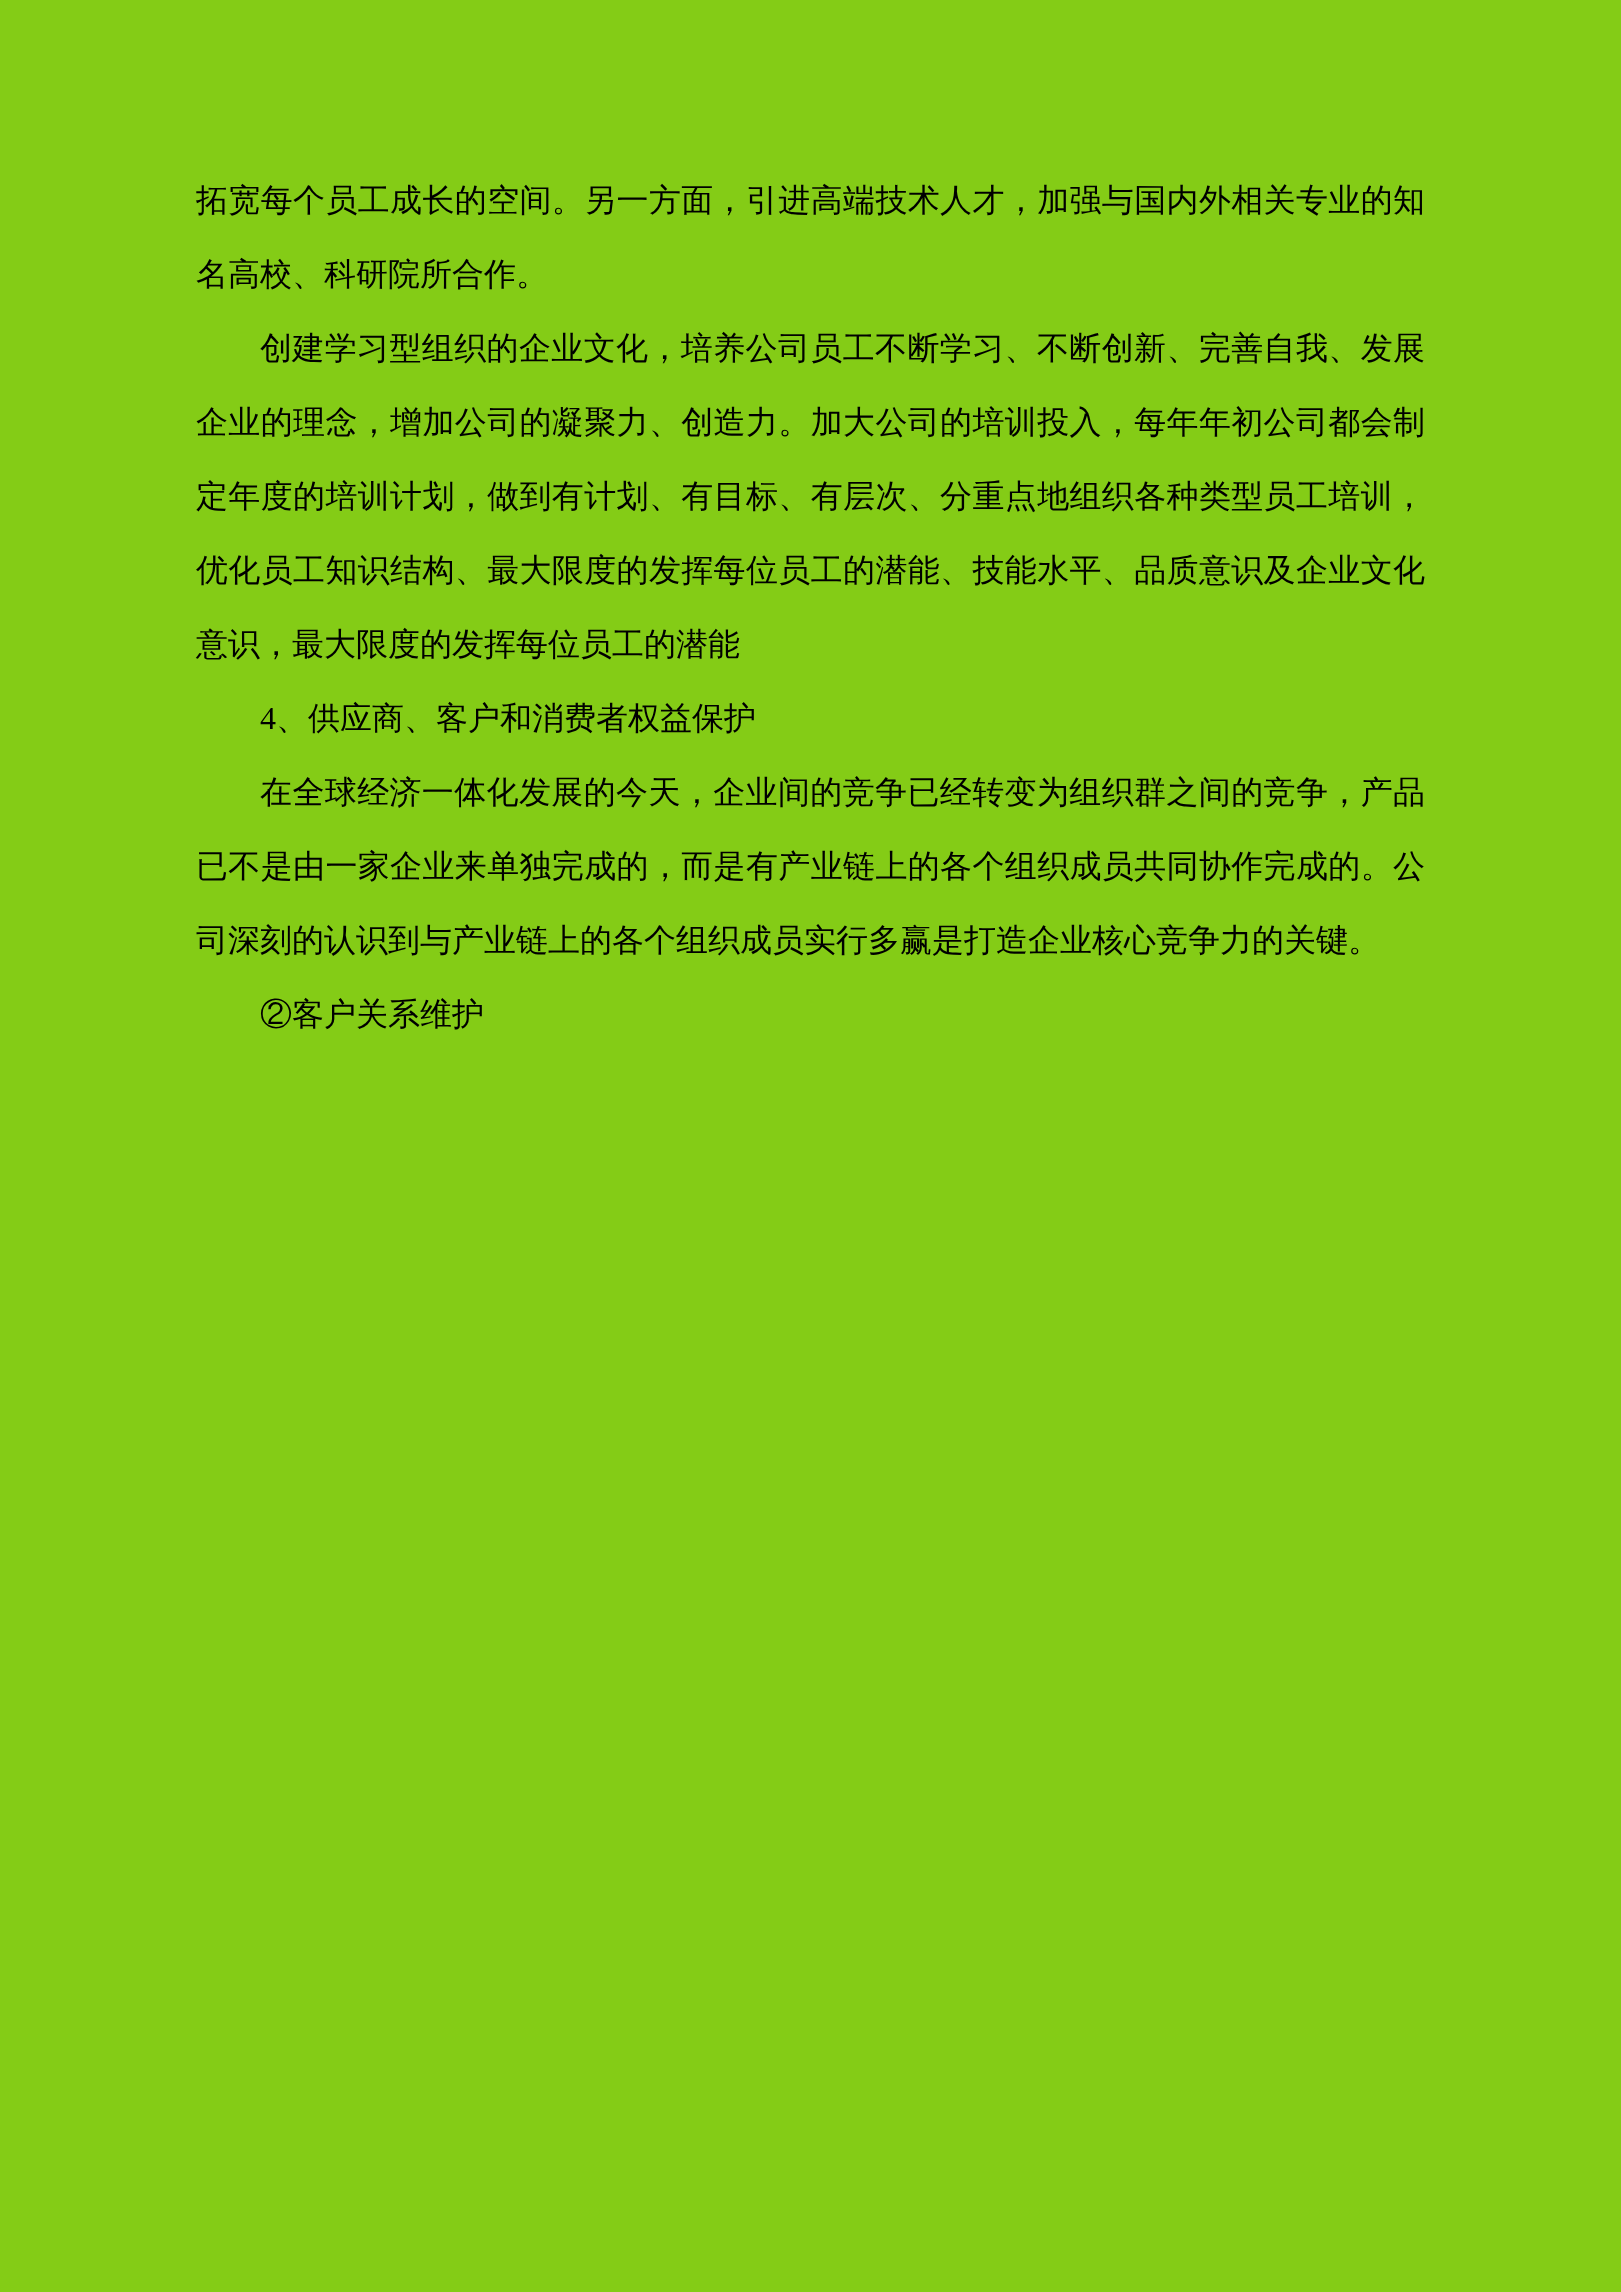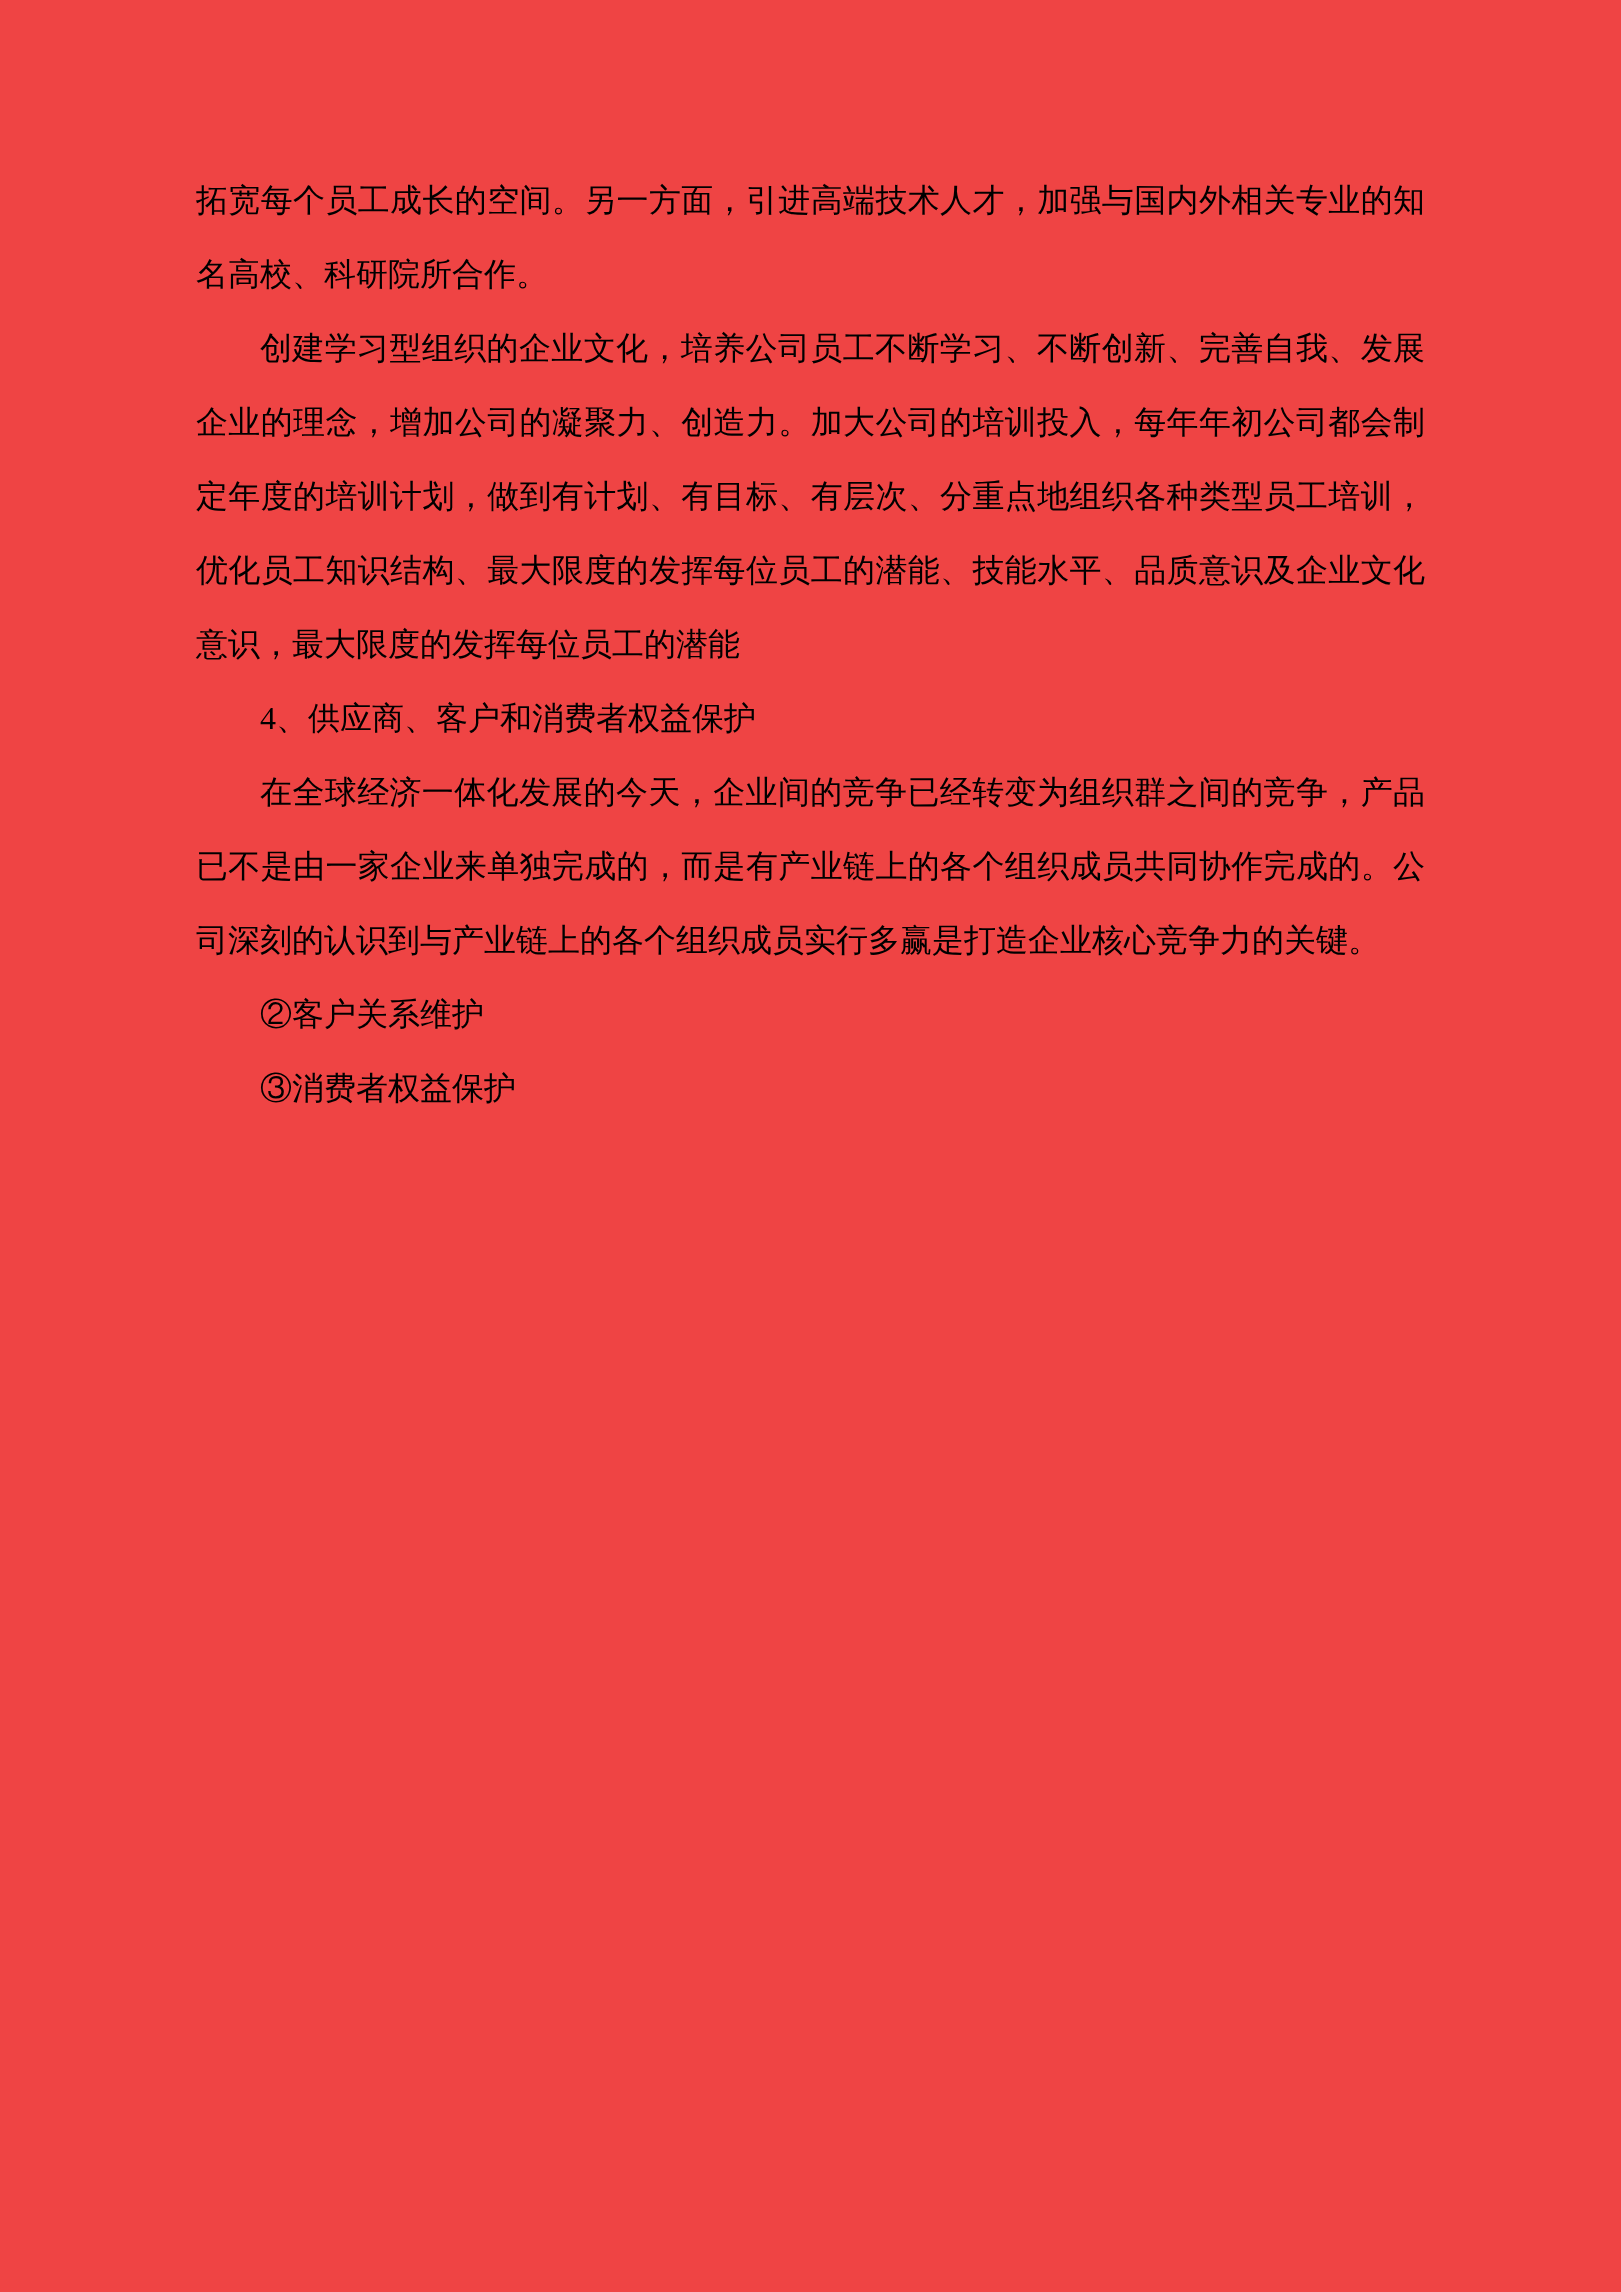--- a/index.html
+++ b/index.html
@@ -11,7 +11,7 @@
     position: relative;
     width: 1621px;
     height: 2293px;
-    background: #ef4444;
+    background: #84cc16;
     overflow: hidden;
   }
   .content {

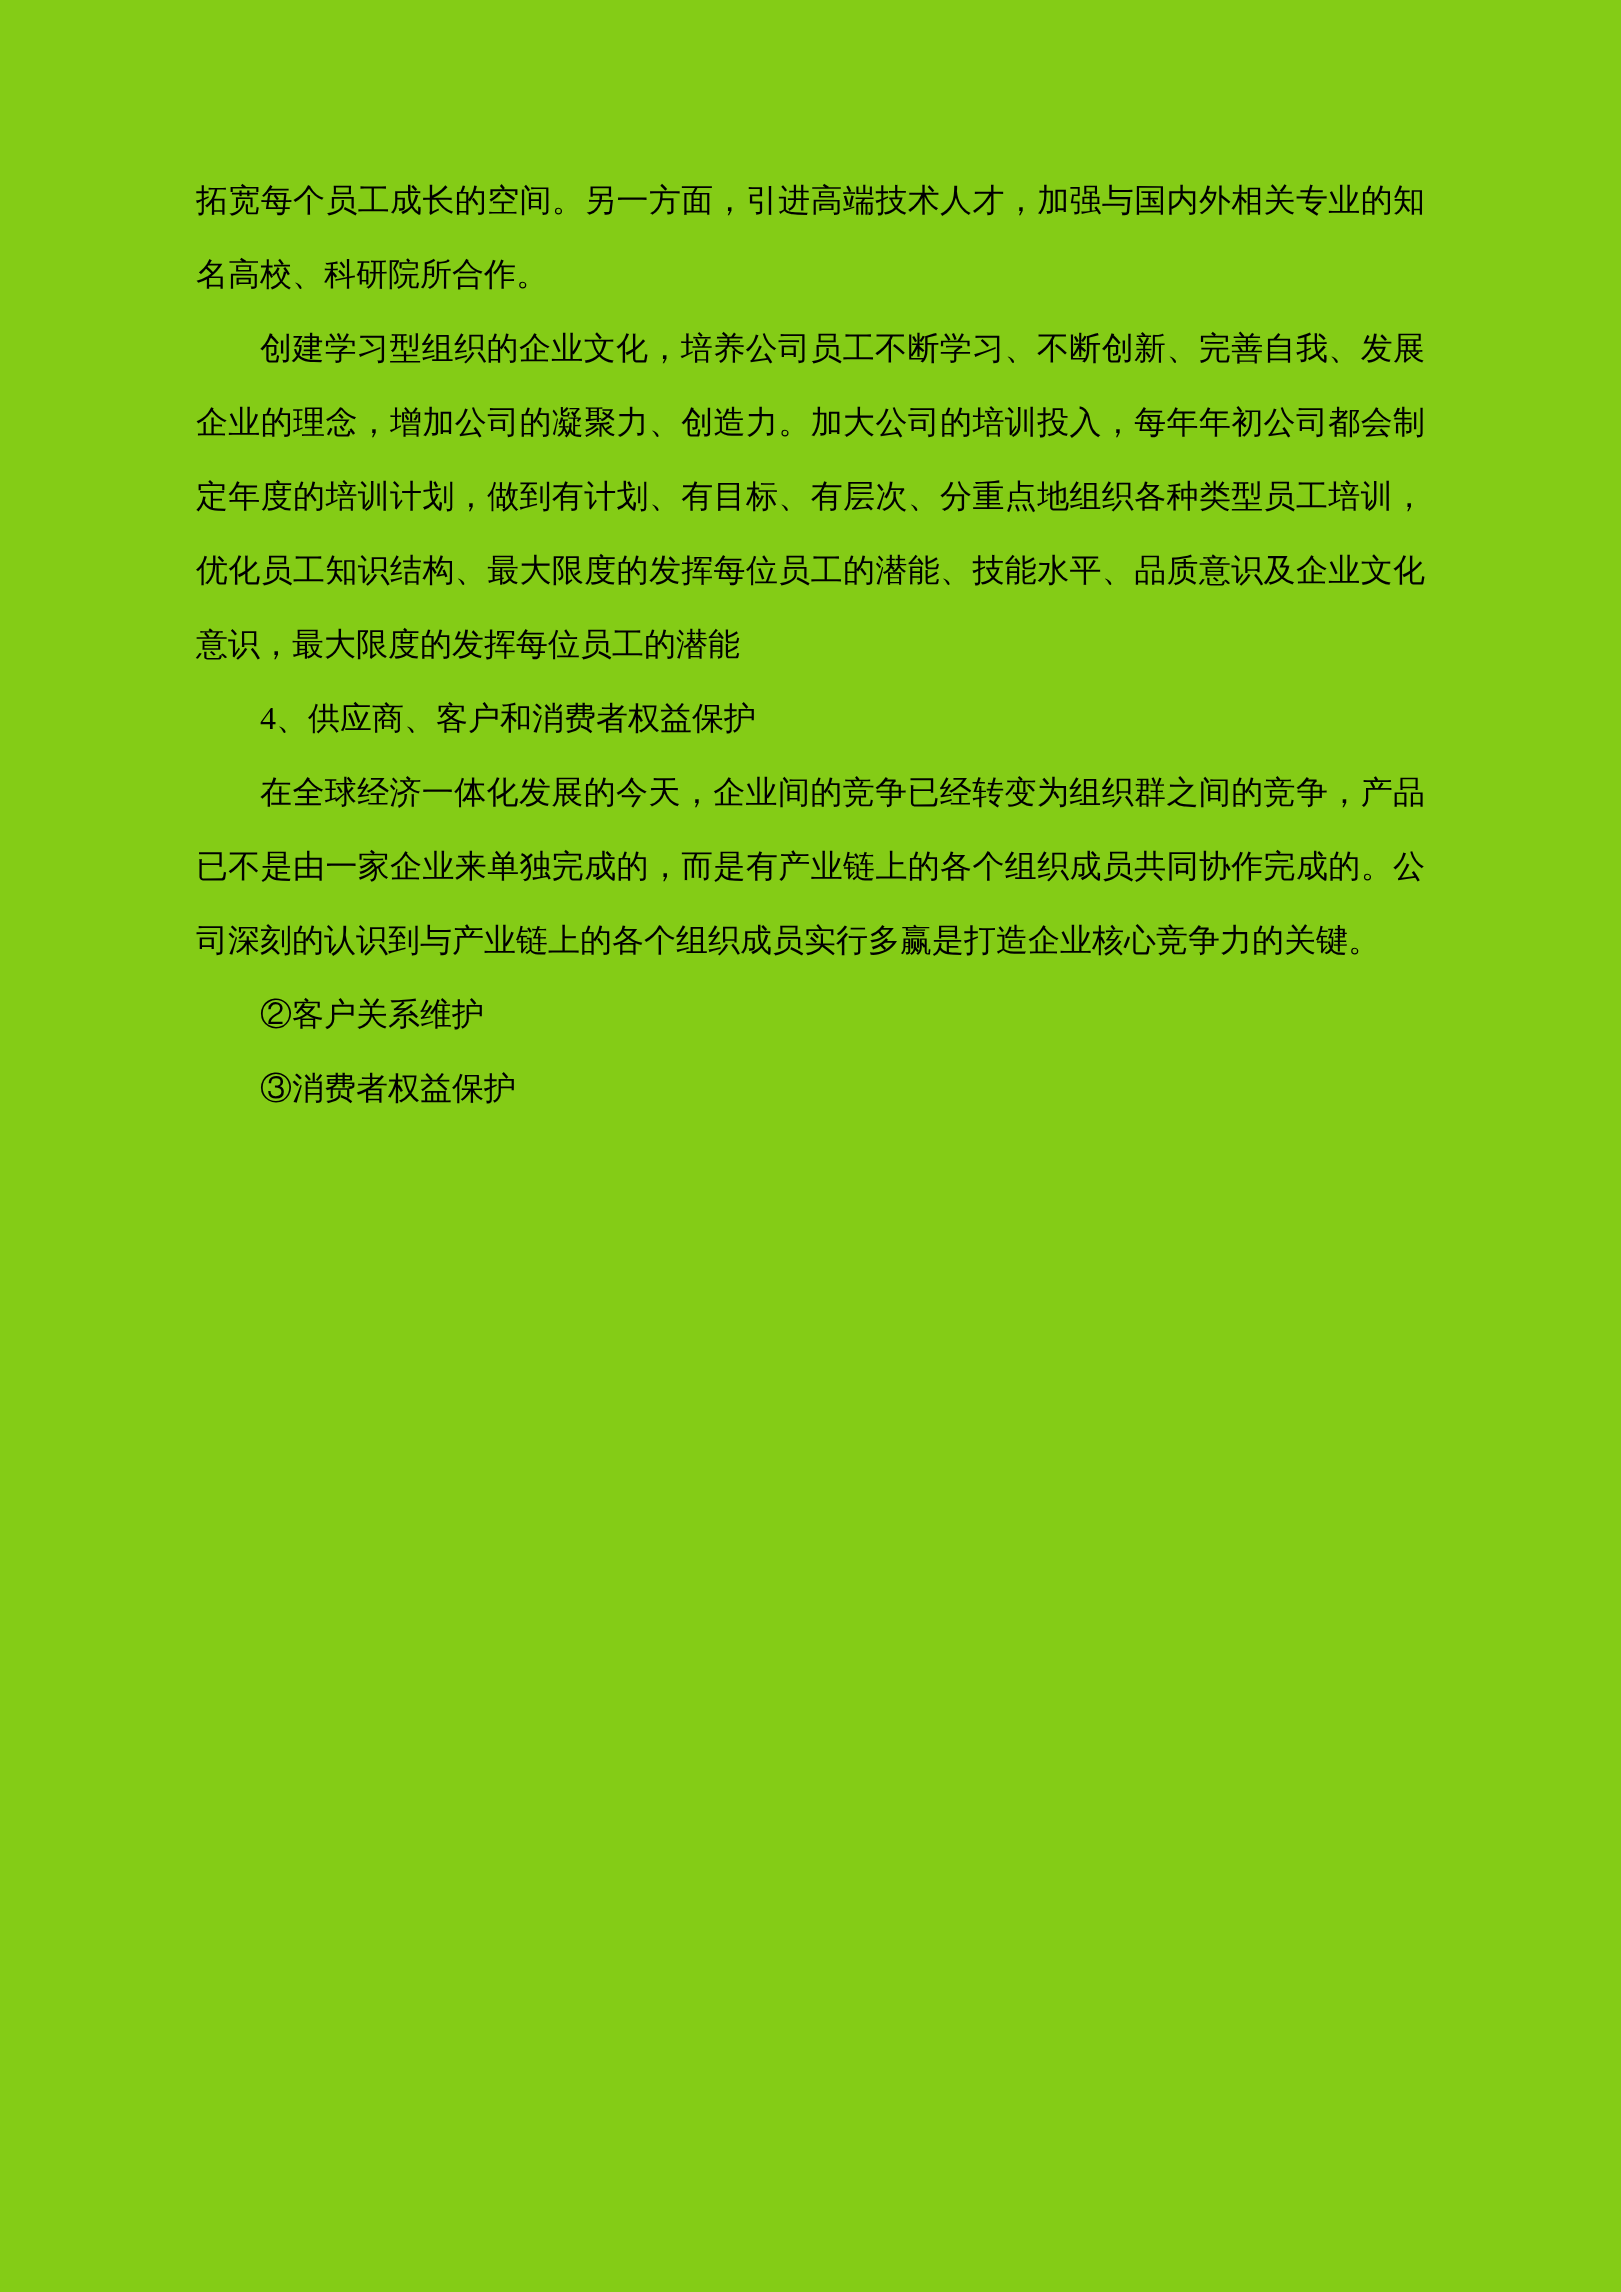--- a/index.html
+++ b/index.html
@@ -50,7 +50,6 @@
       <p class="para indent heading"><span class="bold">4、供应商、客户和消费者权益保护</span></p>
       <p class="para indent"><span class="regular">在</span><span class="bold">全球</span><span class="regular">经济一体化发展的今天，企业间的竞争已经转变为组织群之间的竞争，产品已不是由一家企业来单独完成的，而是有产业链上的各个组织成员共同协作完成的。公司深刻的认识到与产业链上的各个组织成员实行多赢是打造企业核心竞争力的关键。</span></p>
       <p class="para indent"><span class="regular">②客户关系维护</span></p>
-      <p class="para indent"><span class="regular">③消费者权益保护</span></p>
     </div>
 </div>
 

